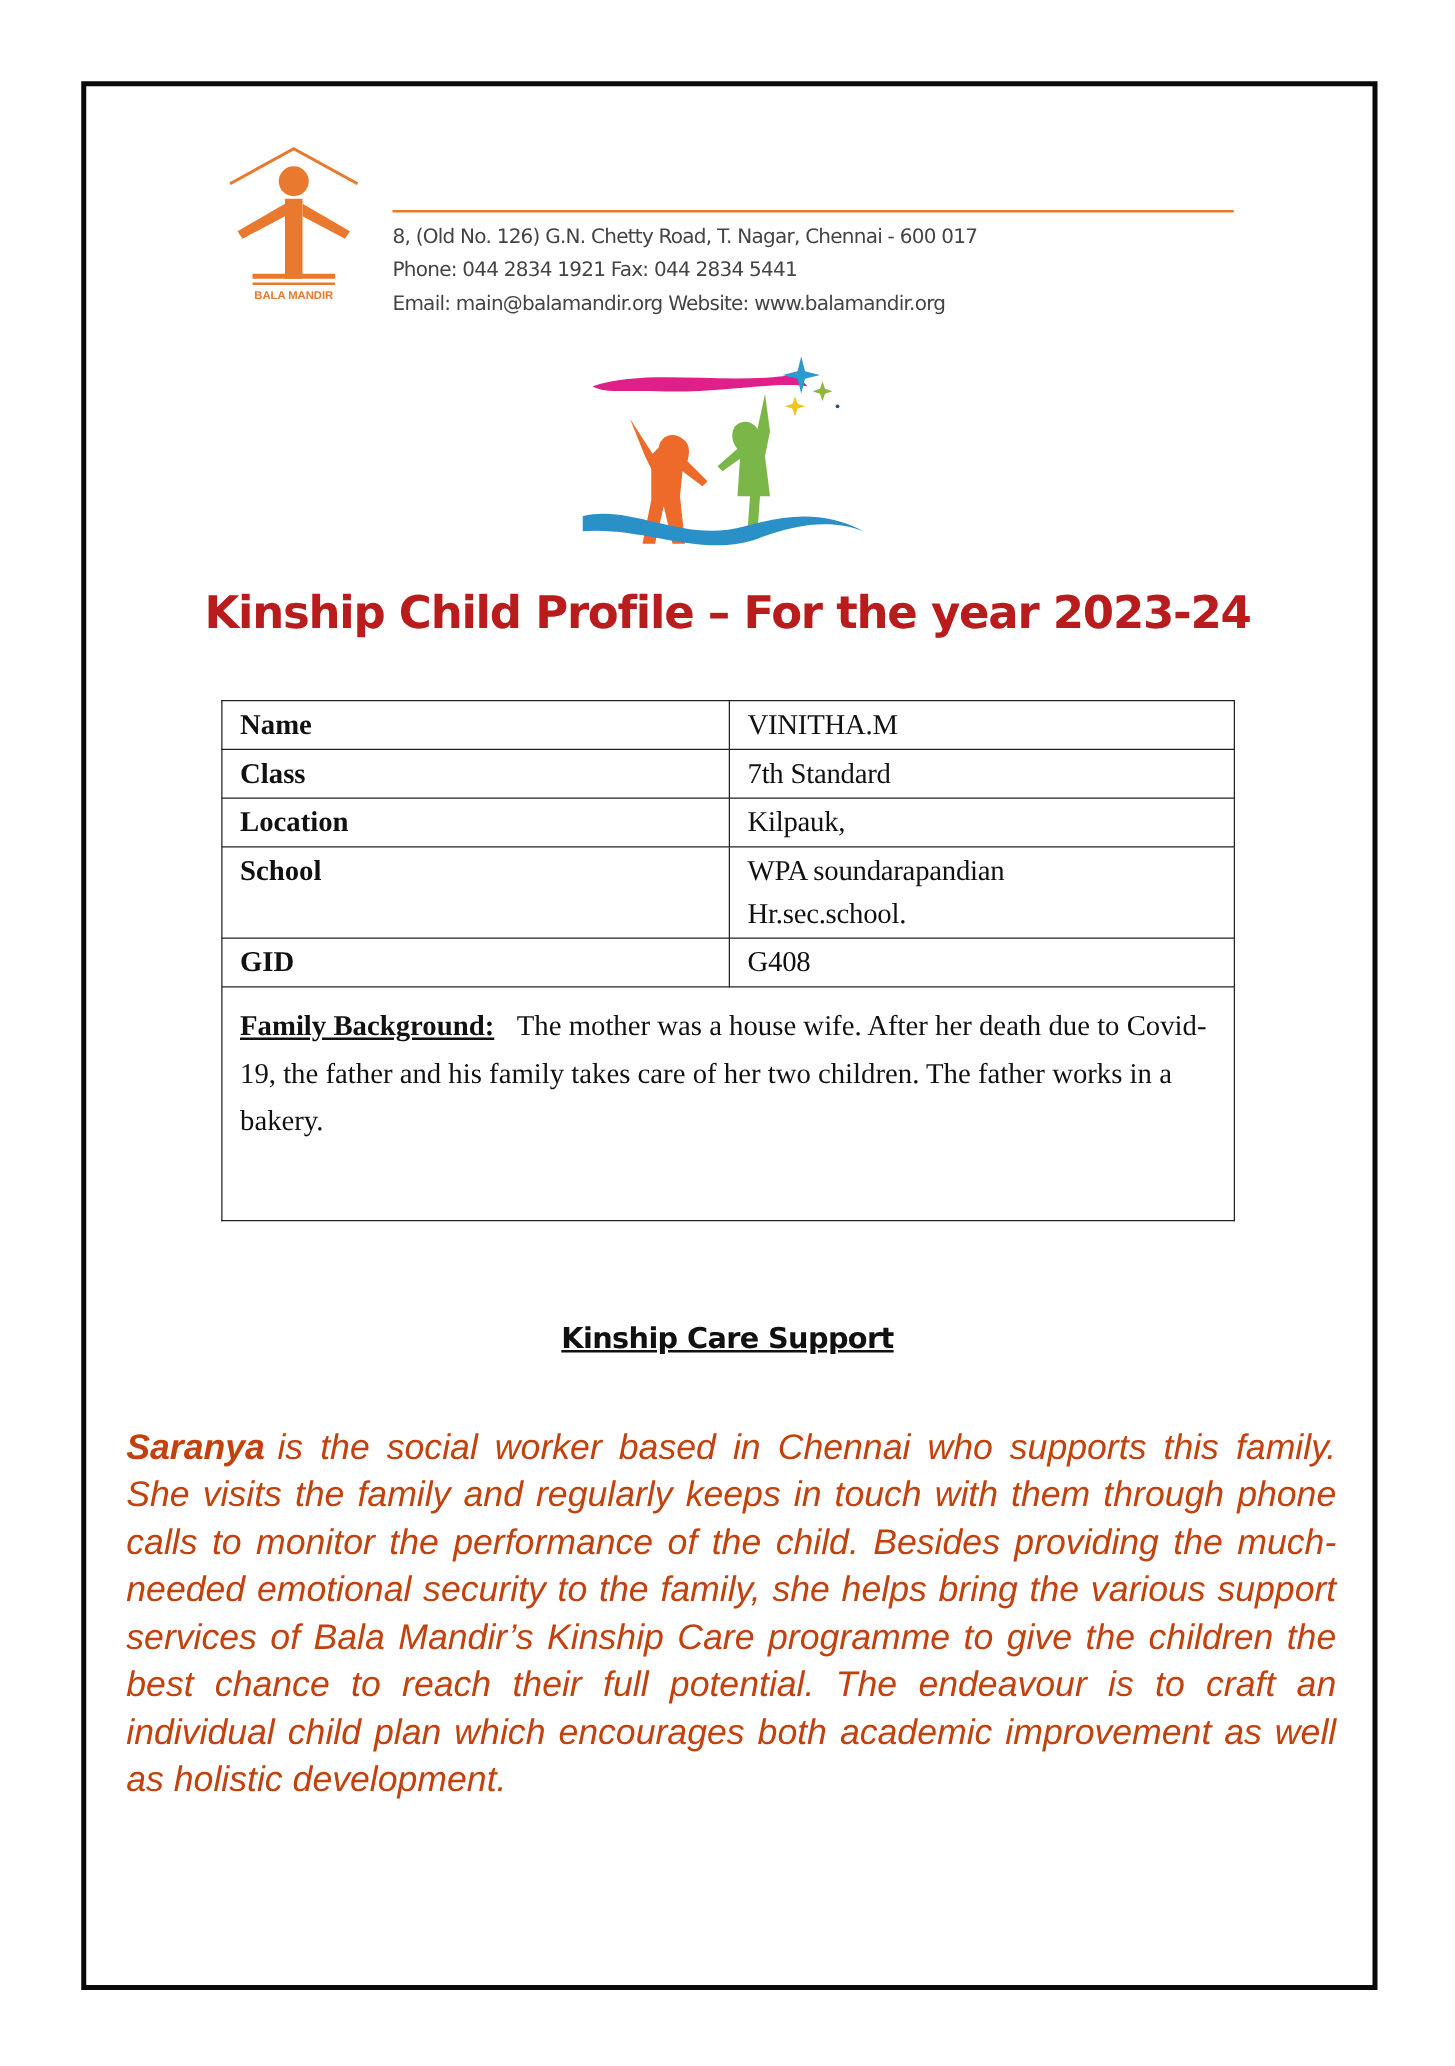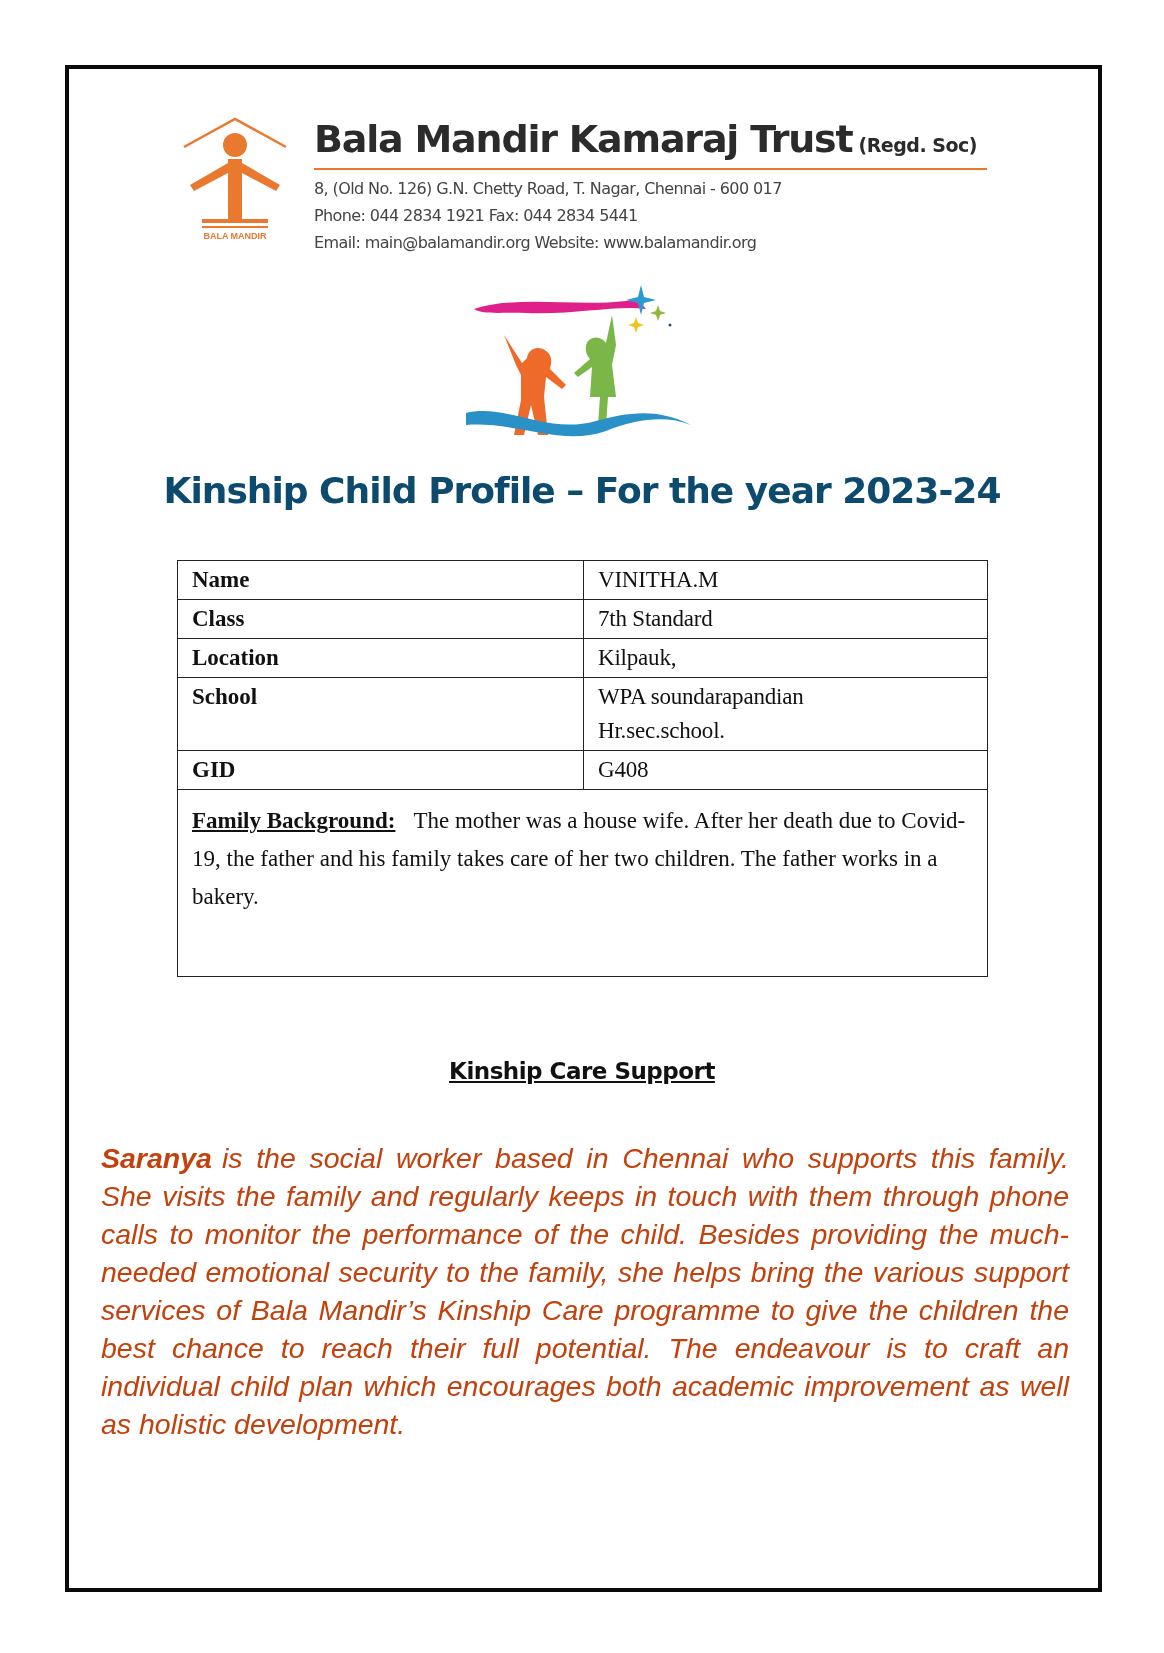--- a/index.html
+++ b/index.html
@@ -50,7 +50,6 @@
     <rect x="22" y="111" width="66" height="2" fill="#e8792e"></rect>
     <text x="55" y="124" font-size="9" text-anchor="middle" fill="#e8792e" font-family="Liberation Sans, sans-serif" font-weight="bold">BALA MANDIR</text>
   </svg>
-  <div class="lh-title"><span>Bala Mandir Kamaraj Trust</span><span class="regd">(Regd. Soc)</span></div>
   <div class="lh-rule"></div>
   <div class="lh-line l1">8, (Old No. 126) G.N. Chetty Road, T. Nagar, Chennai - 600 017</div>
   <div class="lh-line l2">Phone: 044 2834 1921  Fax: 044 2834 5441</div>

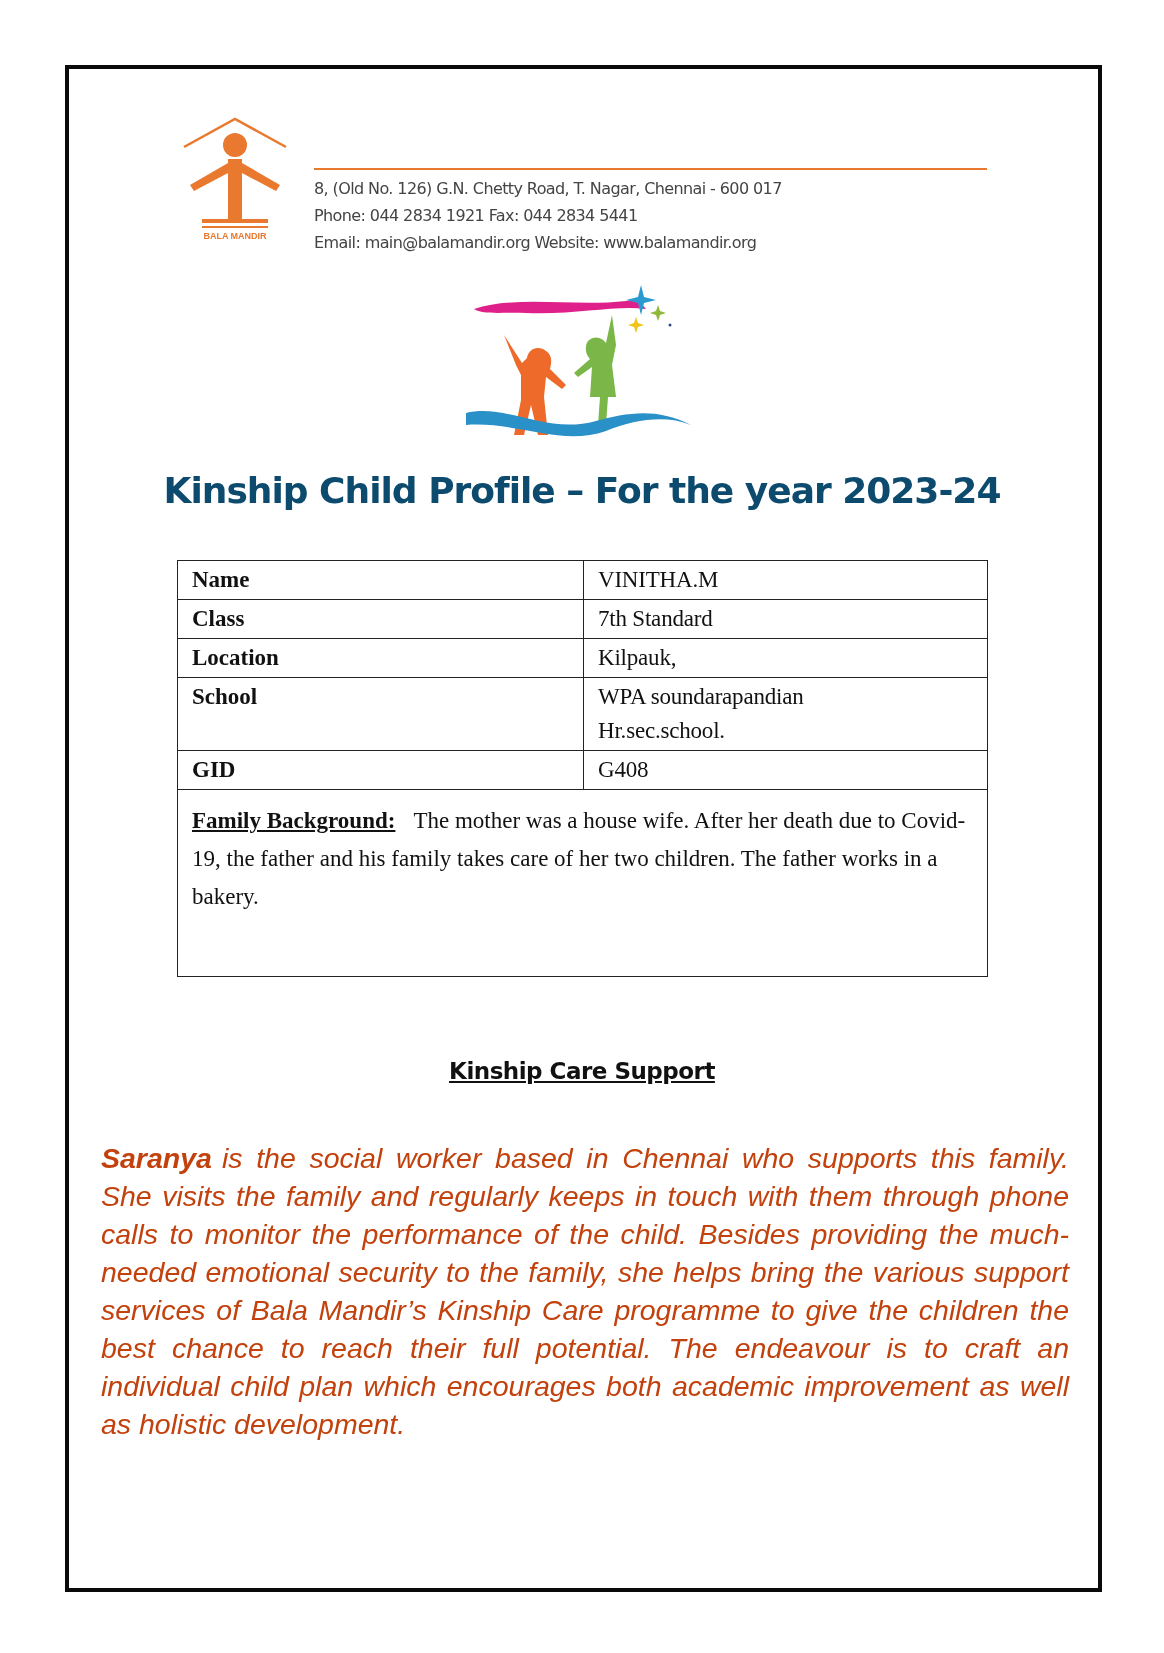--- a/index.html
+++ b/index.html
@@ -19,7 +19,7 @@
 
     .kids-logo { position:absolute; left:466px; top:285px; width:230px; height:165px; }
 
-    .doc-title { position:absolute; left:0; width:1164px; top:470px; text-align:center; font-family:"DejaVu Sans", sans-serif; font-weight:bold; font-size:36px; color:#0c4a6e; letter-spacing:-1px; }
+    .doc-title { position:absolute; left:0; width:1164px; top:470px; text-align:center; font-family:"DejaVu Sans", sans-serif; font-weight:bold; font-size:36px; color:#b91c1c; letter-spacing:-1px; }
 
     
     .profile { position:absolute; left:177px; top:560px; width:811px; border-collapse:collapse; font-family:Liberation Serif, serif; font-size:23px; color:#111; }

